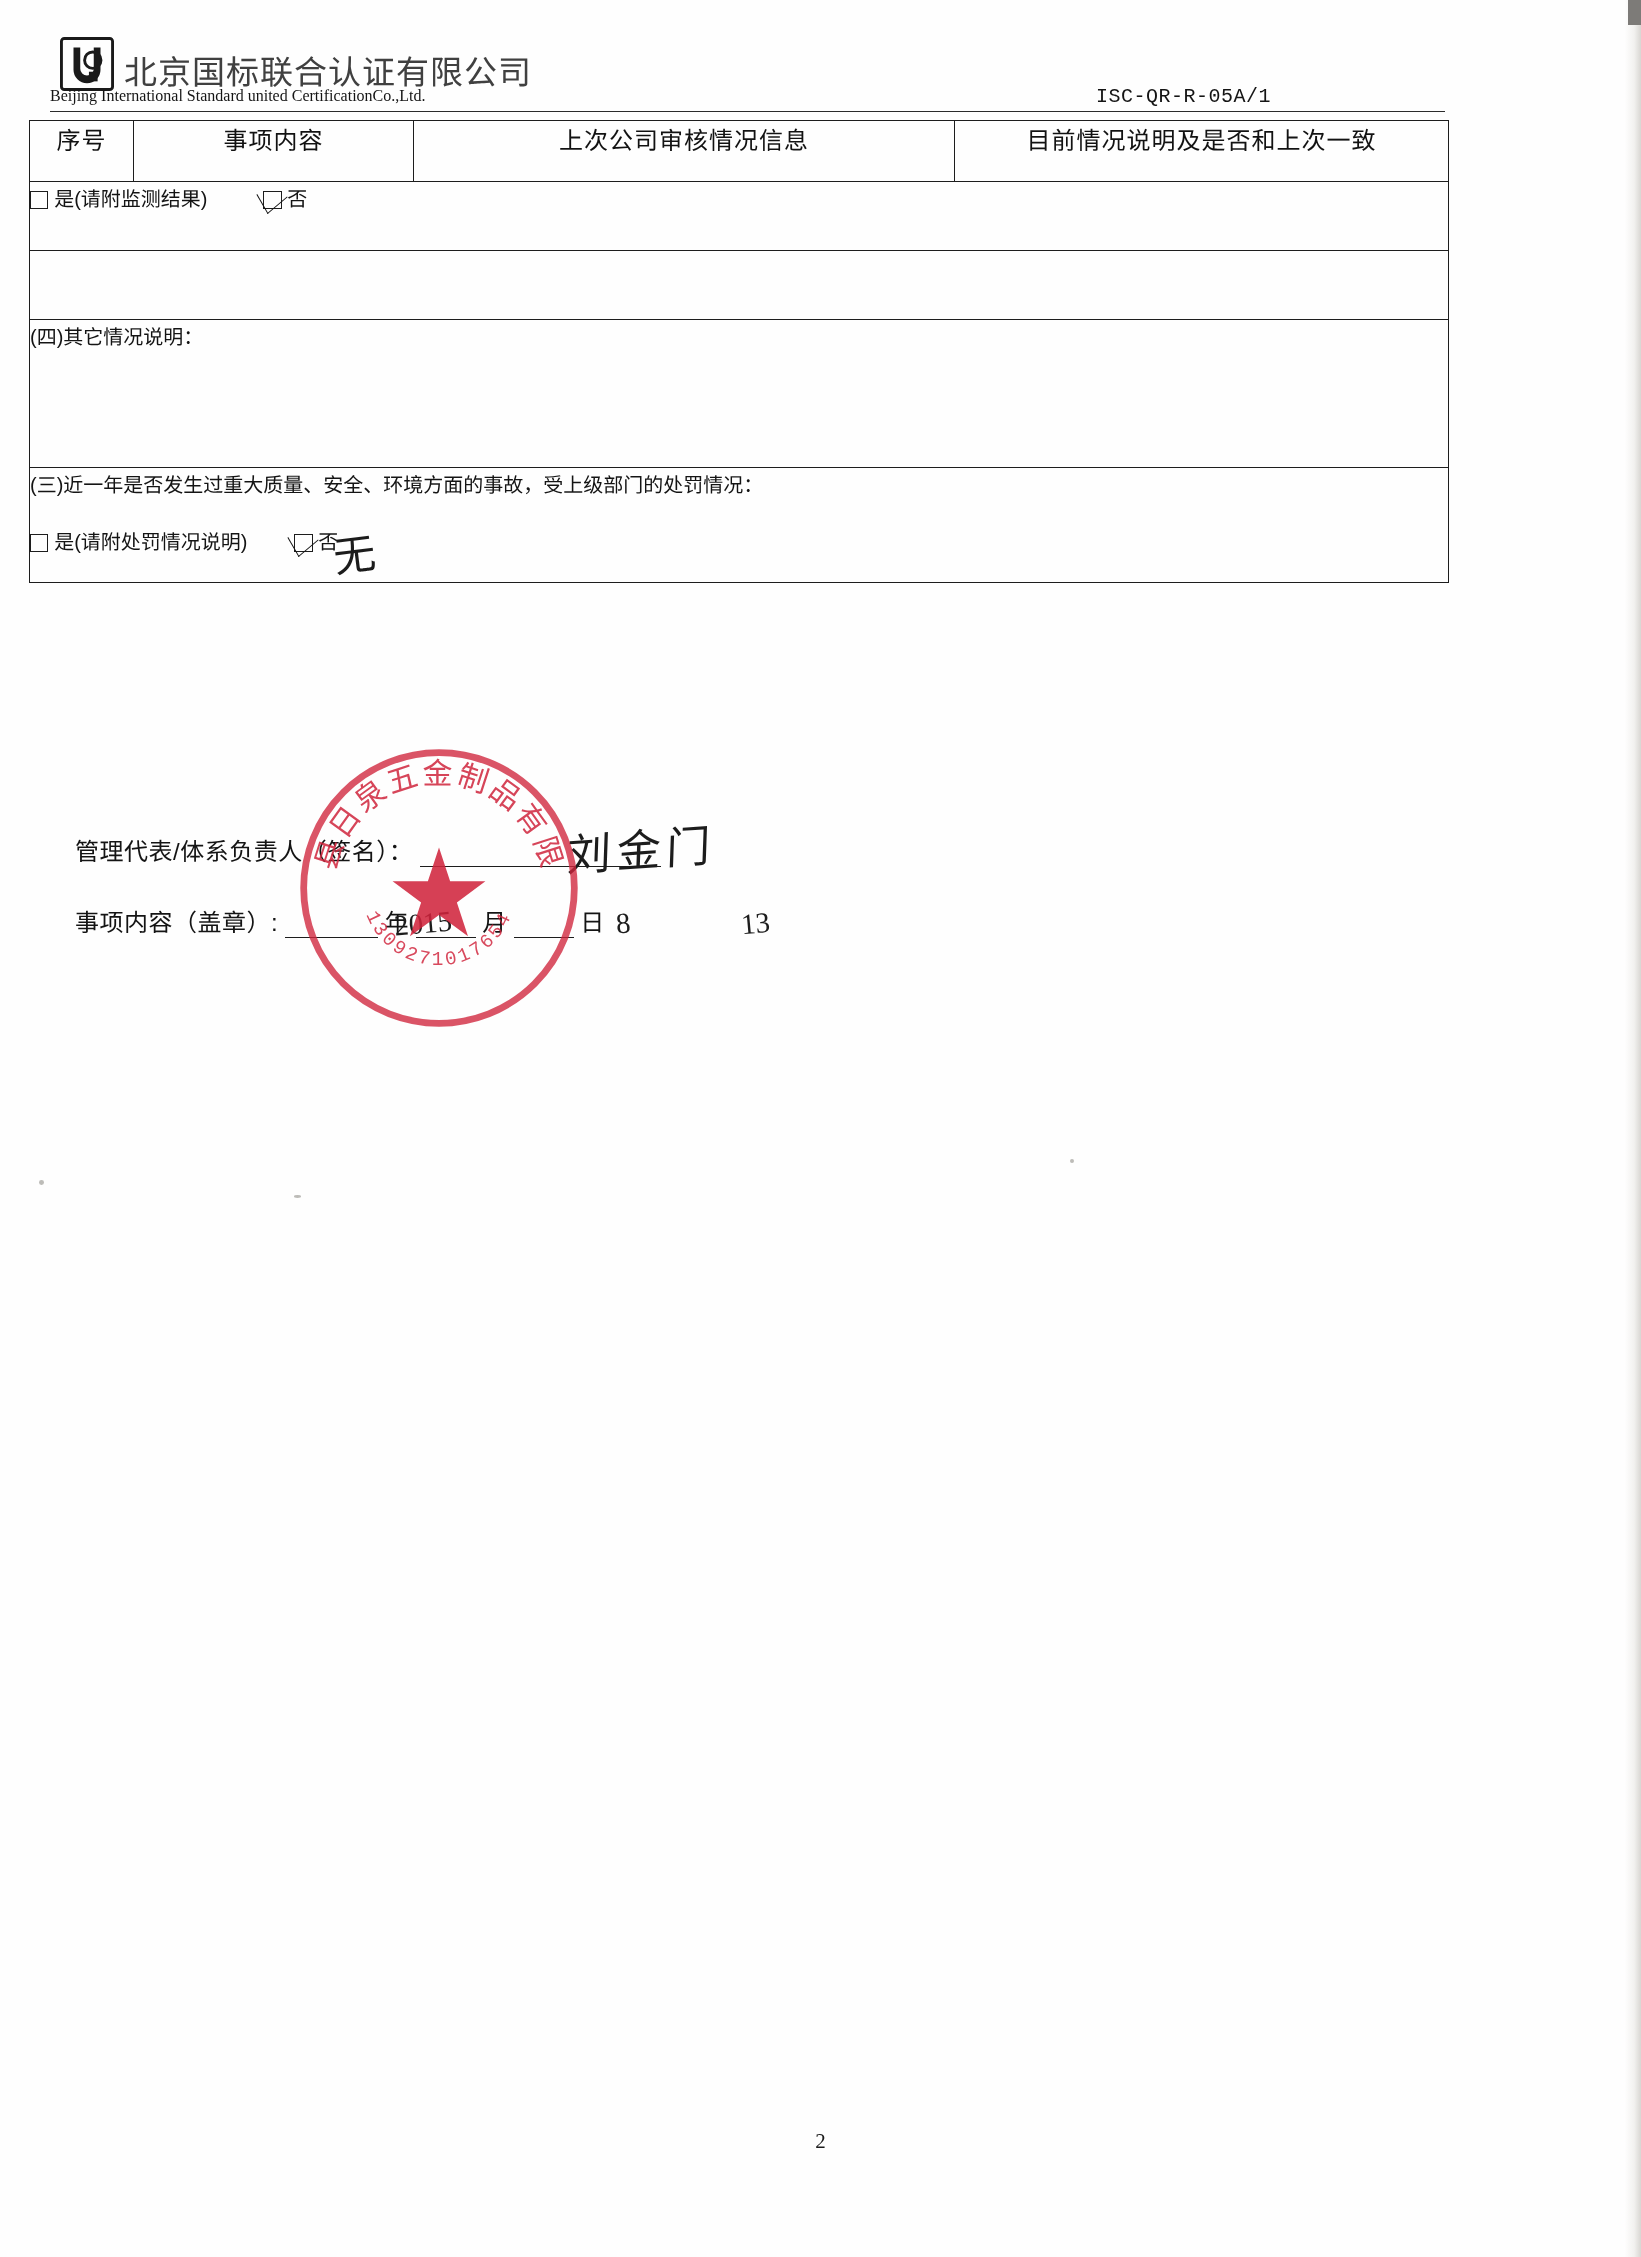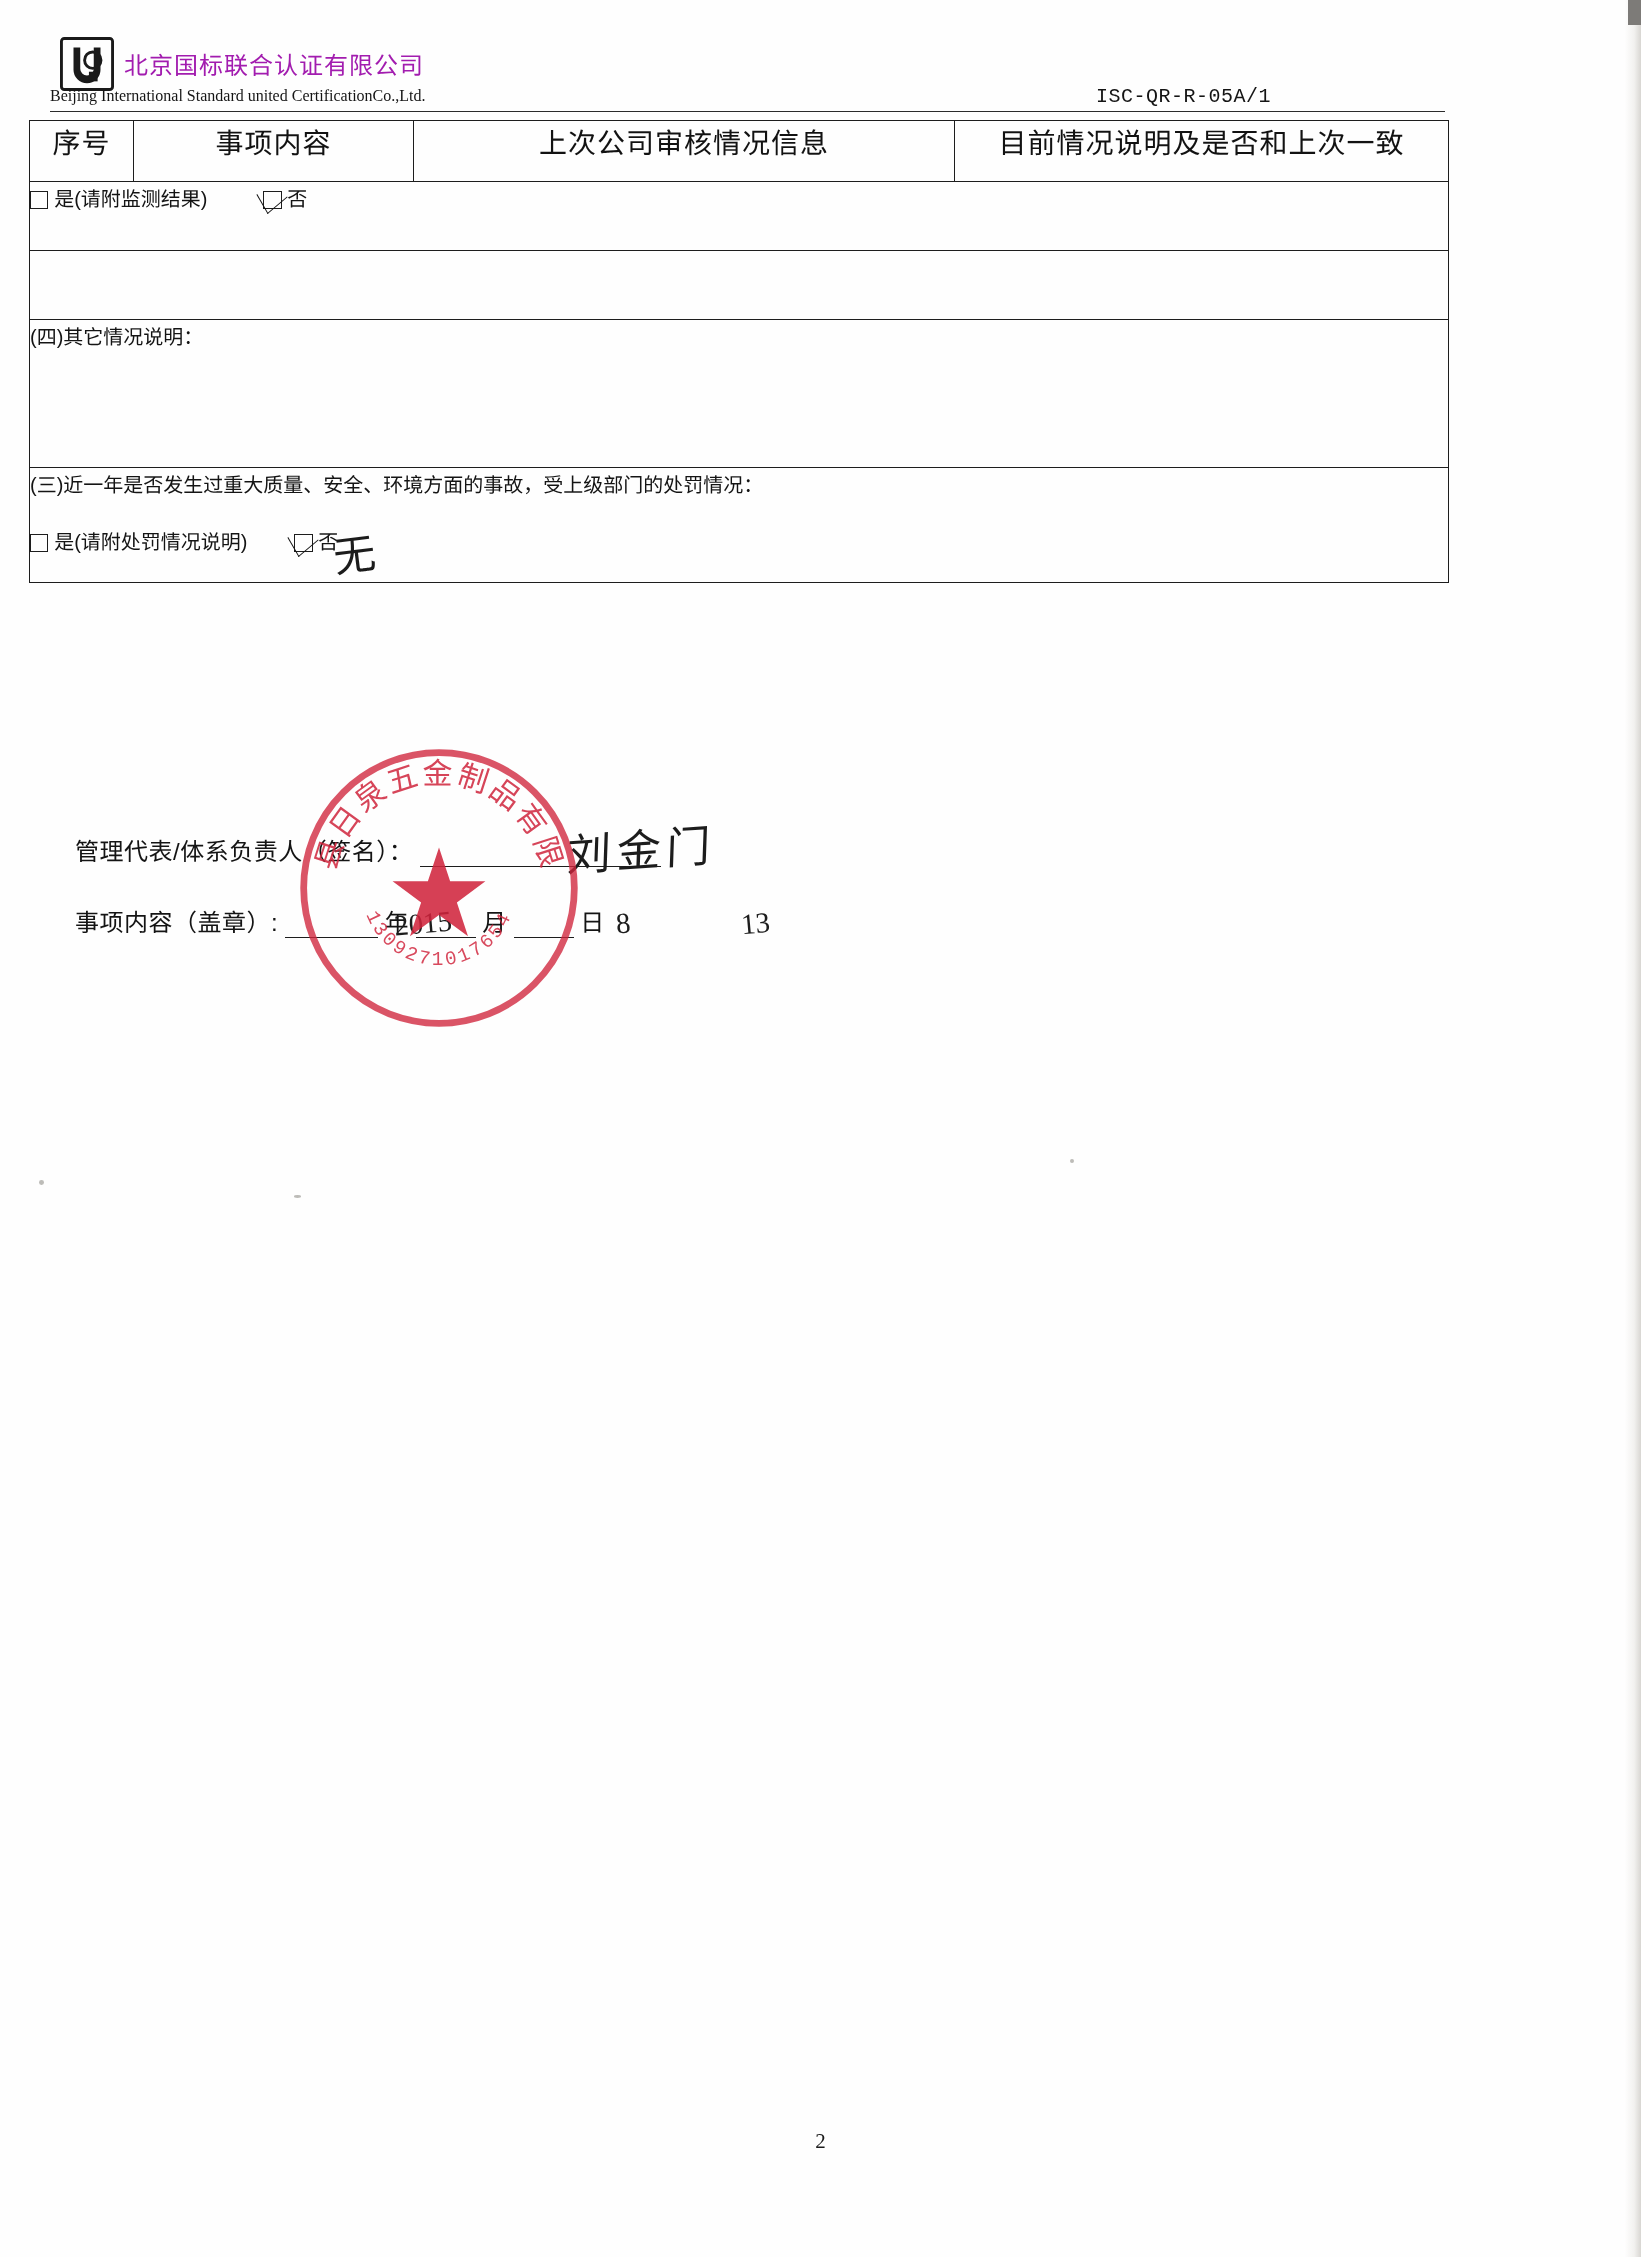--- a/index.html
+++ b/index.html
@@ -61,9 +61,9 @@
     left: 124px;
     top: 46px;
     font-family: "Liberation Sans", "DejaVu Sans", sans-serif;
-    font-size: 24px;
+    font-size: 33px;
     letter-spacing: 1px;
-    color: #a21caf;
+    color: #404040;
     white-space: nowrap;
   }
   .company-en {

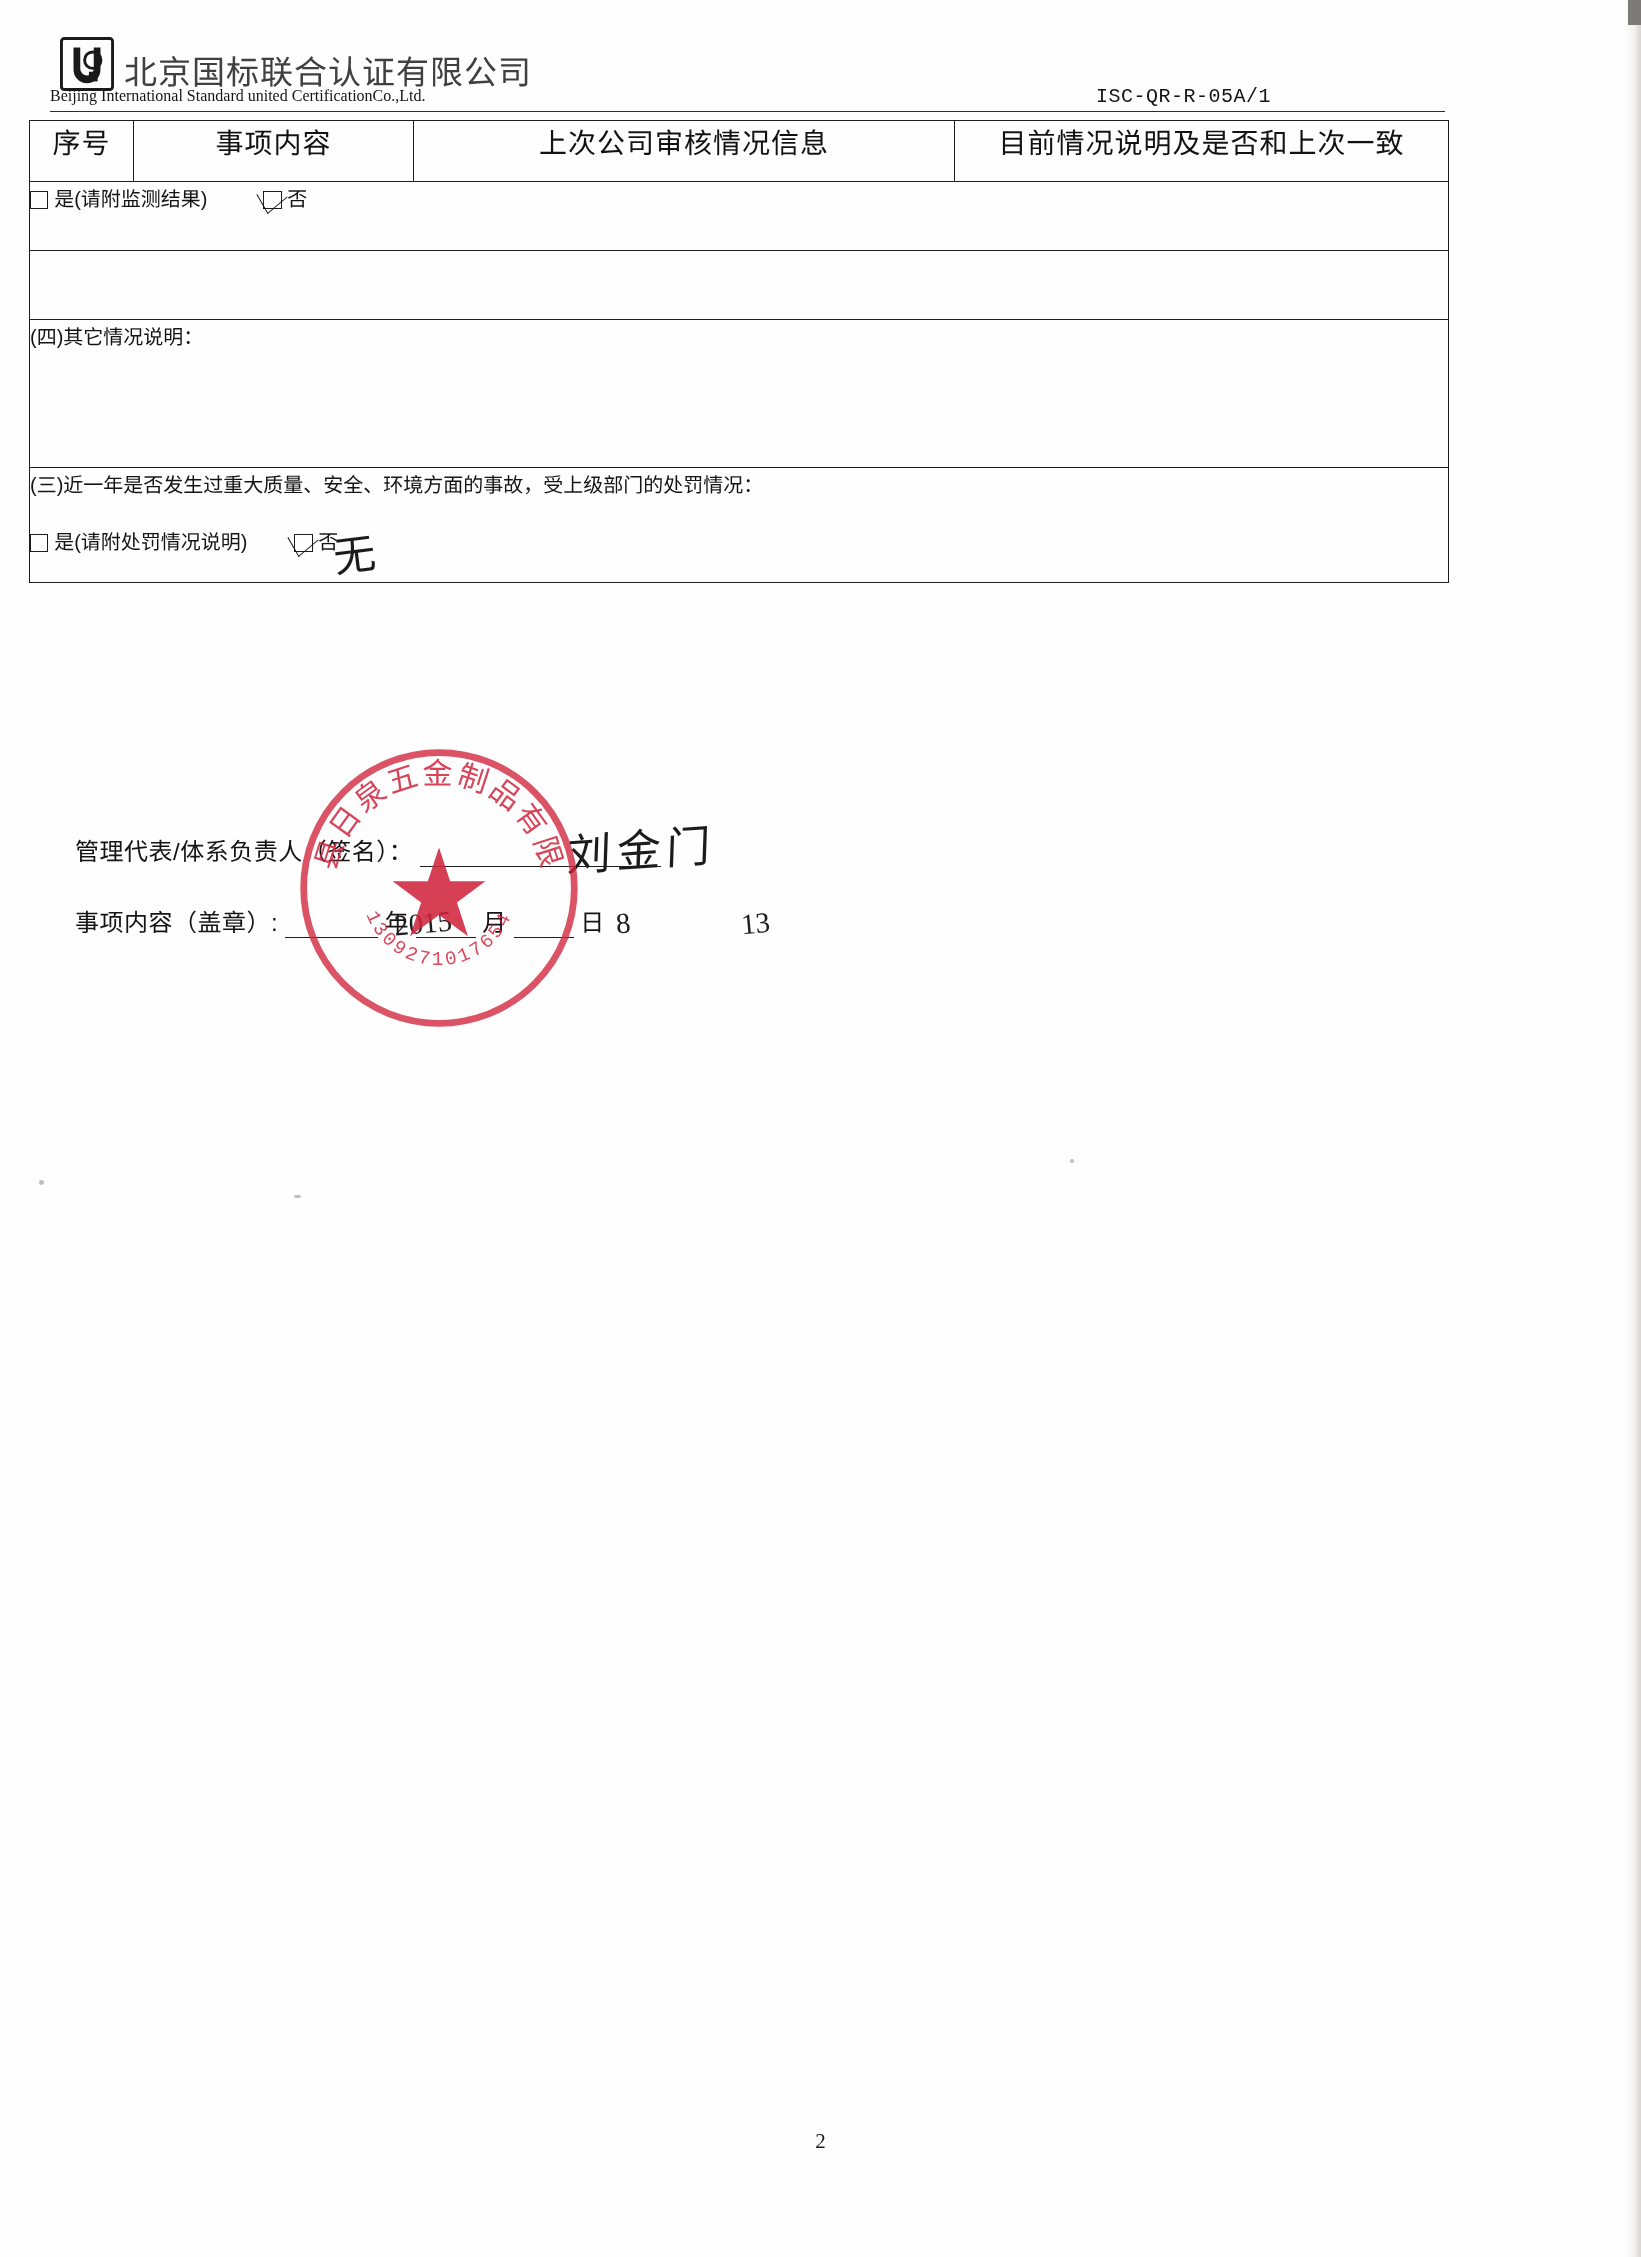--- a/index.html
+++ b/index.html
@@ -112,7 +112,7 @@
   .hdr-cell {
     text-align: center;
     font-family: "Liberation Sans", "DejaVu Sans", sans-serif;
-    font-size: 28px;
+    font-size: 24px;
     letter-spacing: 1px;
     height: 60px;
     vertical-align: middle;

